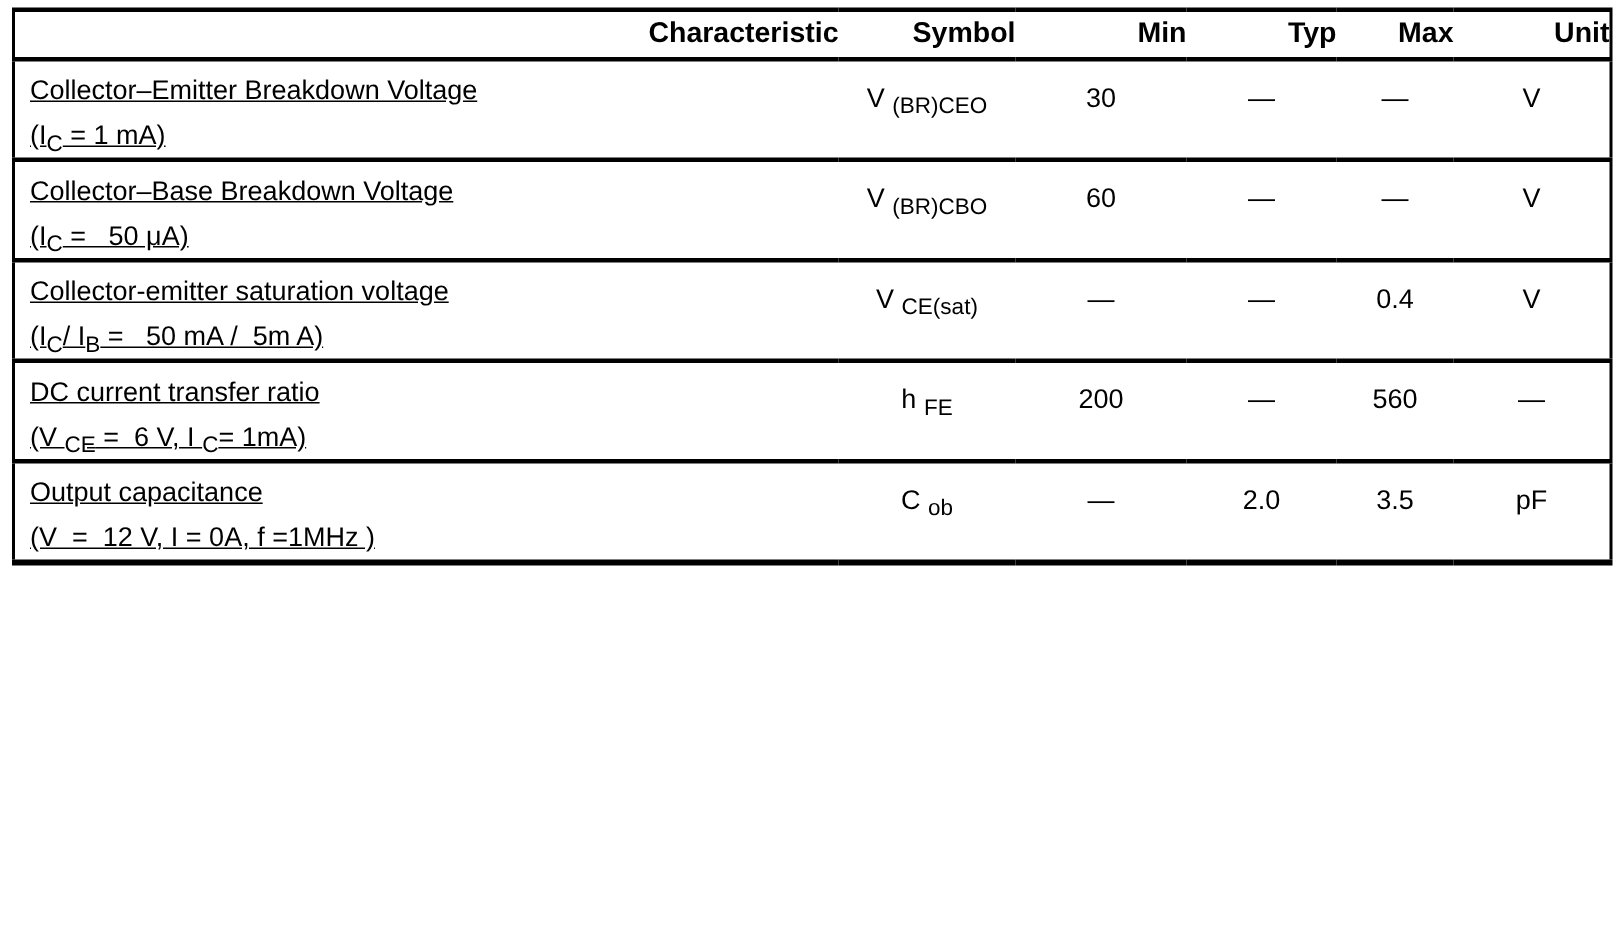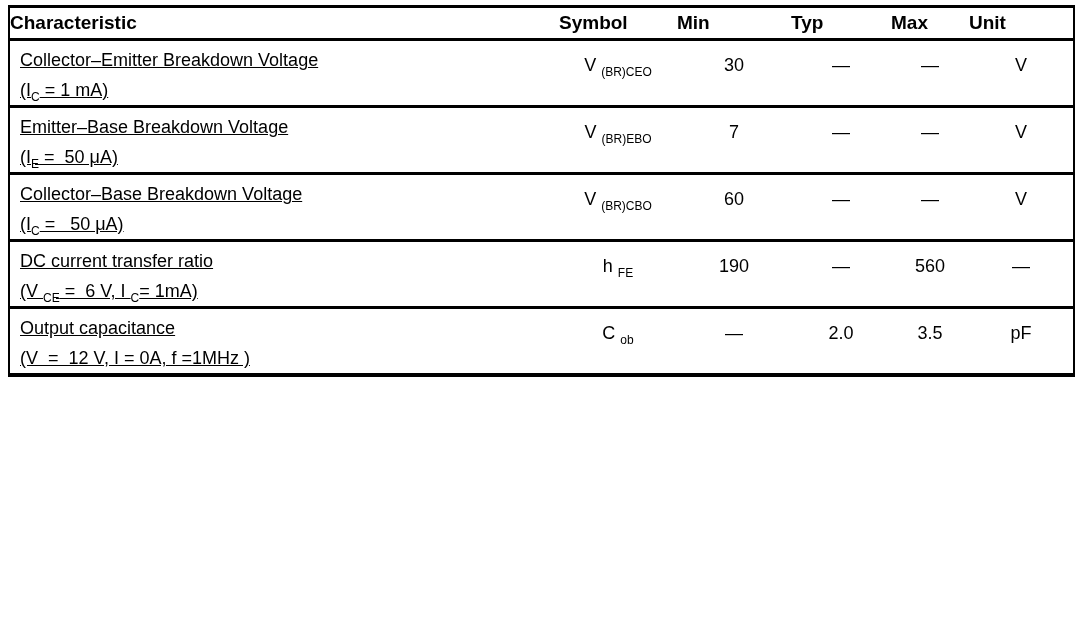--- a/index.html
+++ b/index.html
@@ -33,7 +33,7 @@
     height: 33px;
     font-size: 19px;
     font-weight: bold;
-    text-align: left;
+    text-align: right;
     vertical-align: middle;
     padding: 0;
   }

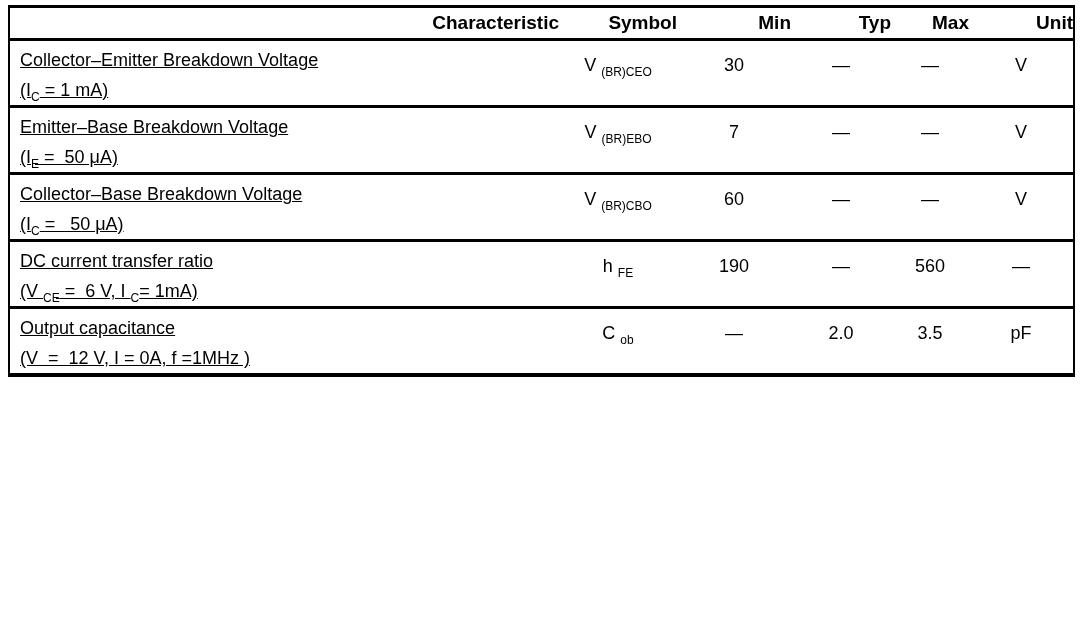--- a/index.html
+++ b/index.html
@@ -55,7 +55,7 @@
     white-space: pre;
   }
   sub {
-    font-size: 12px;
+    font-size: 15px;
     line-height: 0;
     text-align: right;
   }

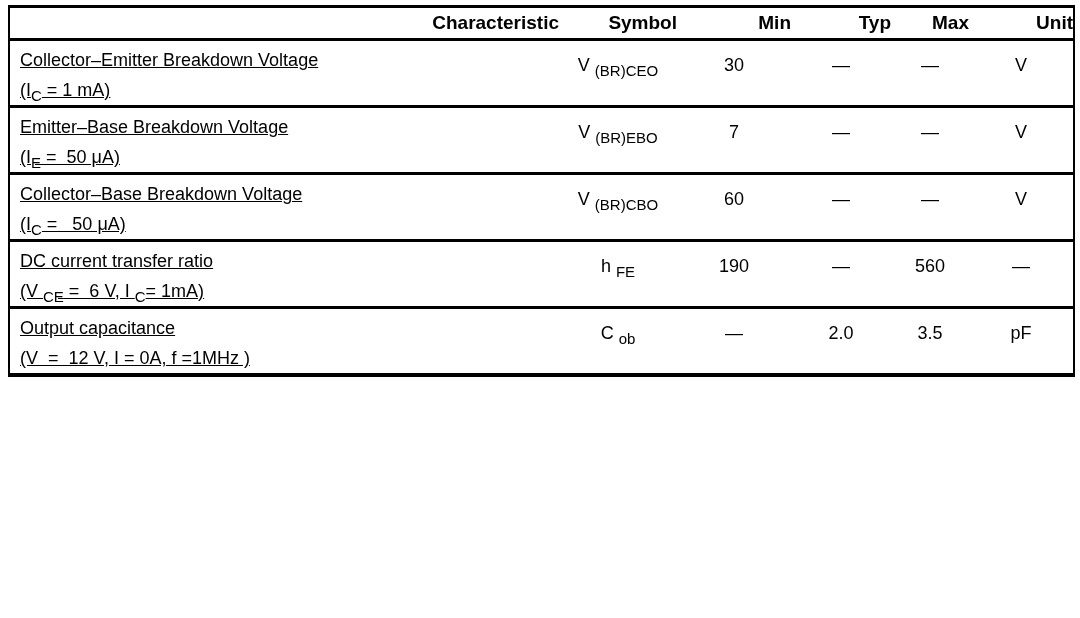--- a/index.html
+++ b/index.html
@@ -96,17 +96,6 @@
     <td class="val-cell">V</td>
   </tr>
 
-  <tr>
-    <td class="char-cell">
-      <div class="char-name">Emitter–Base Breakdown Voltage</div>
-      <div class="char-cond">(I<sub>E</sub> =  50 μA)</div>
-    </td>
-    <td class="val-cell">V <sub>(BR)EBO</sub></td>
-    <td class="val-cell">7</td>
-    <td class="val-cell">—</td>
-    <td class="val-cell">—</td>
-    <td class="val-cell">V</td>
-  </tr>
 
   <tr>
     <td class="char-cell">

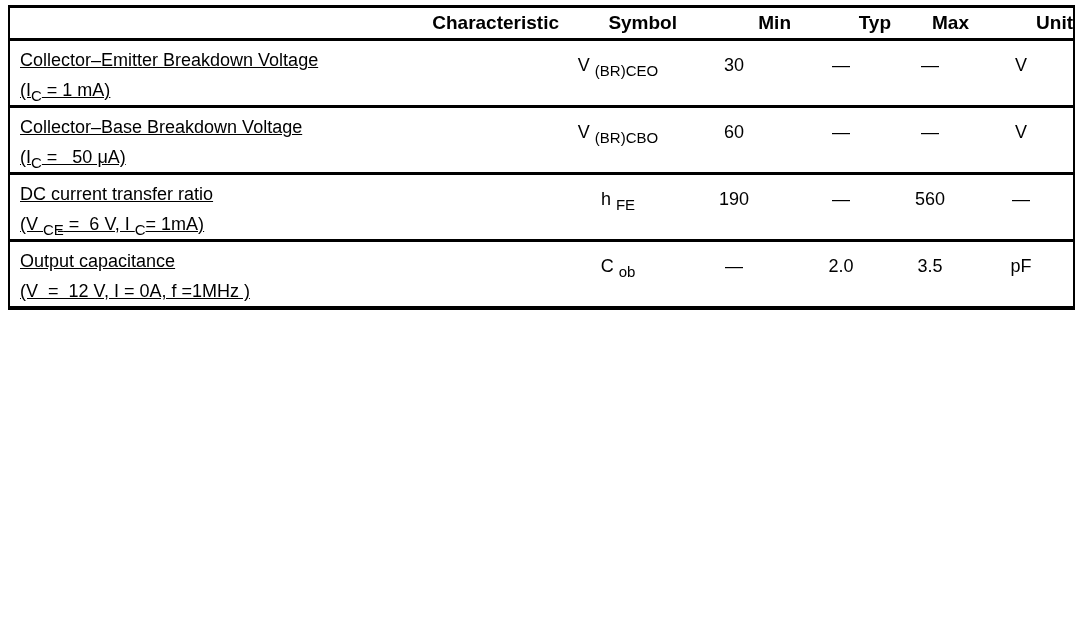--- a/index.html
+++ b/index.html
@@ -111,6 +111,17 @@
 
 
 
+  <tr>
+    <td class="char-cell">
+      <div class="char-name">Collector-emitter saturation voltage</div>
+      <div class="char-cond">(I<sub>C</sub>/ I<sub>B</sub> =   50 mA /  5m A)</div>
+    </td>
+    <td class="val-cell">V <sub>CE(sat)</sub></td>
+    <td class="val-cell">—</td>
+    <td class="val-cell">—</td>
+    <td class="val-cell">0.4</td>
+    <td class="val-cell">V</td>
+  </tr>
 
   <tr>
     <td class="char-cell">

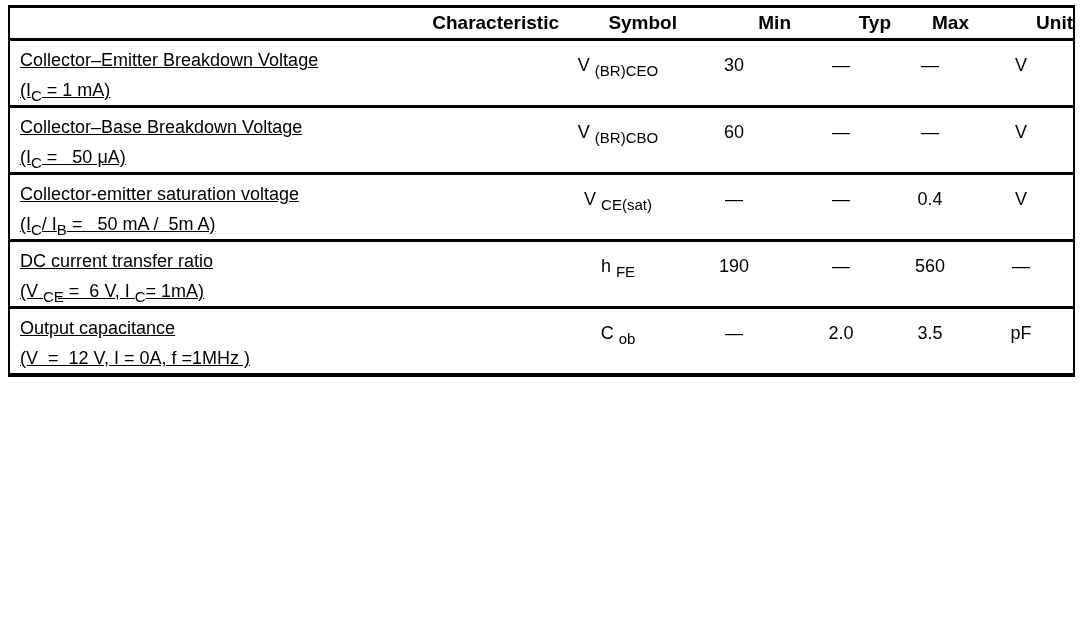--- a/index.html
+++ b/index.html
@@ -129,7 +129,7 @@
       <div class="char-cond">(V <sub>CE</sub> =  6 V, I <sub>C</sub>= 1mA)</div>
     </td>
     <td class="val-cell">h <sub>FE</sub></td>
-    <td class="val-cell">190</td>
+    <td class="val-cell">200</td>
     <td class="val-cell">—</td>
     <td class="val-cell">560</td>
     <td class="val-cell">—</td>

